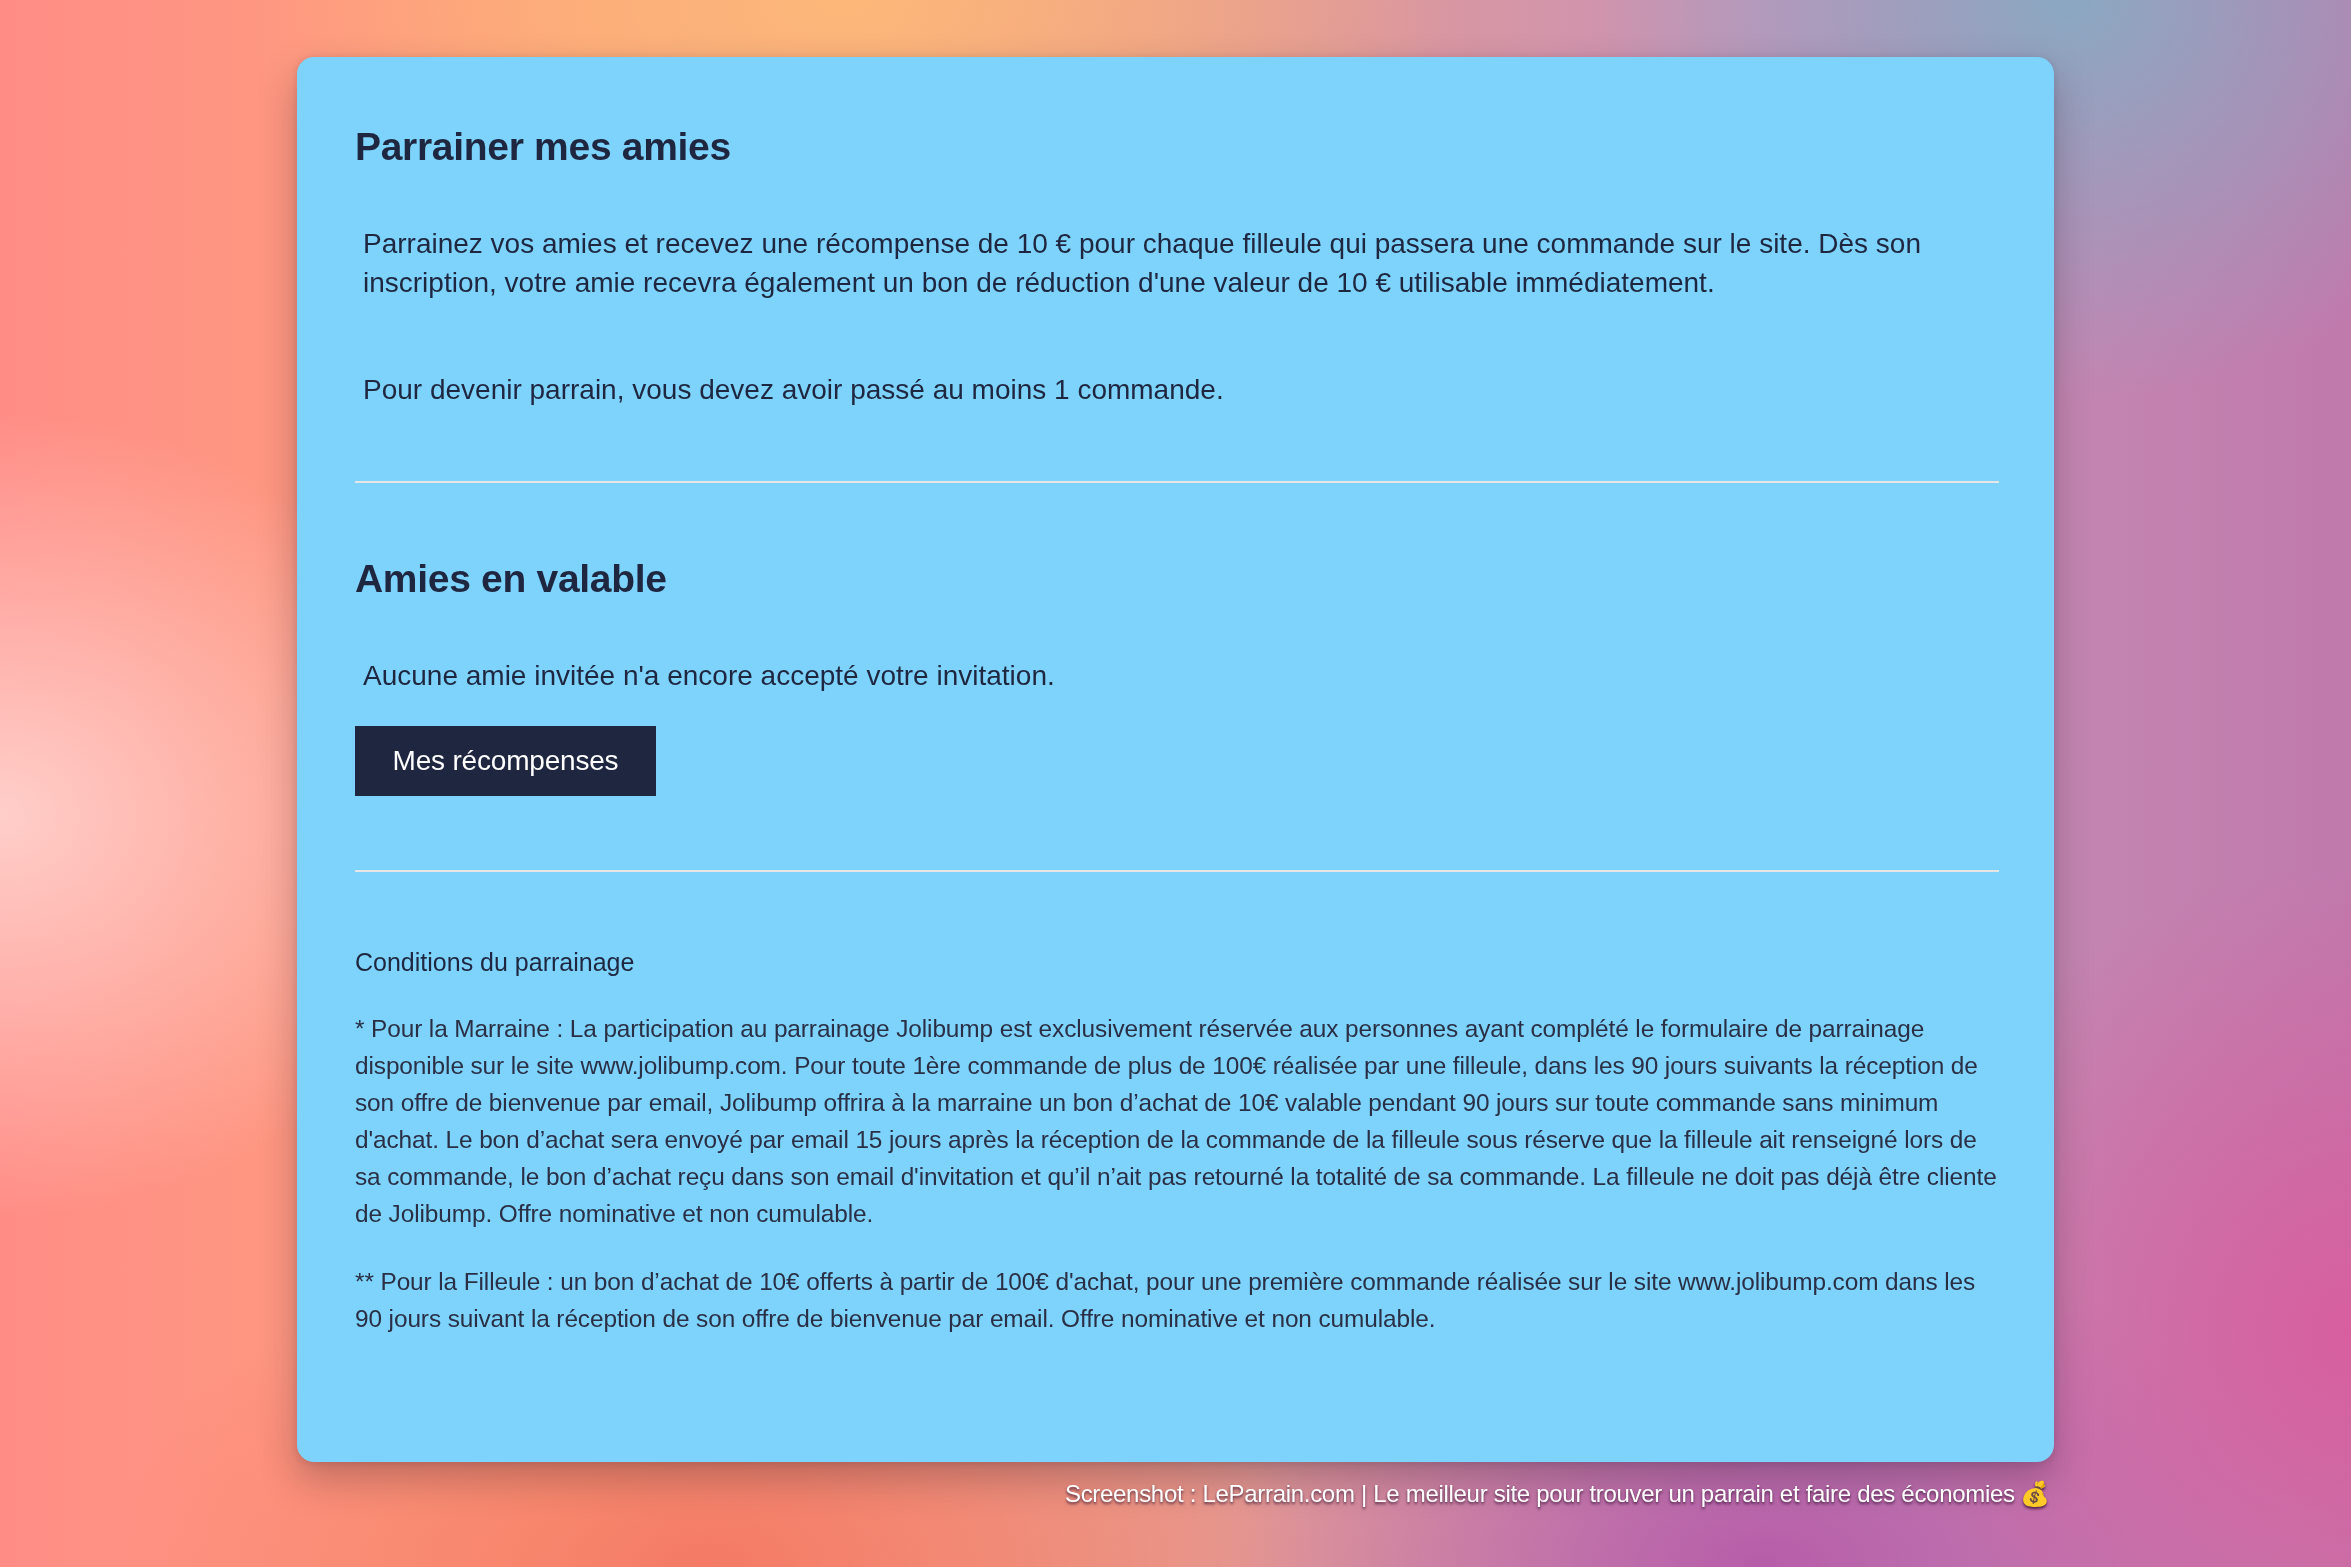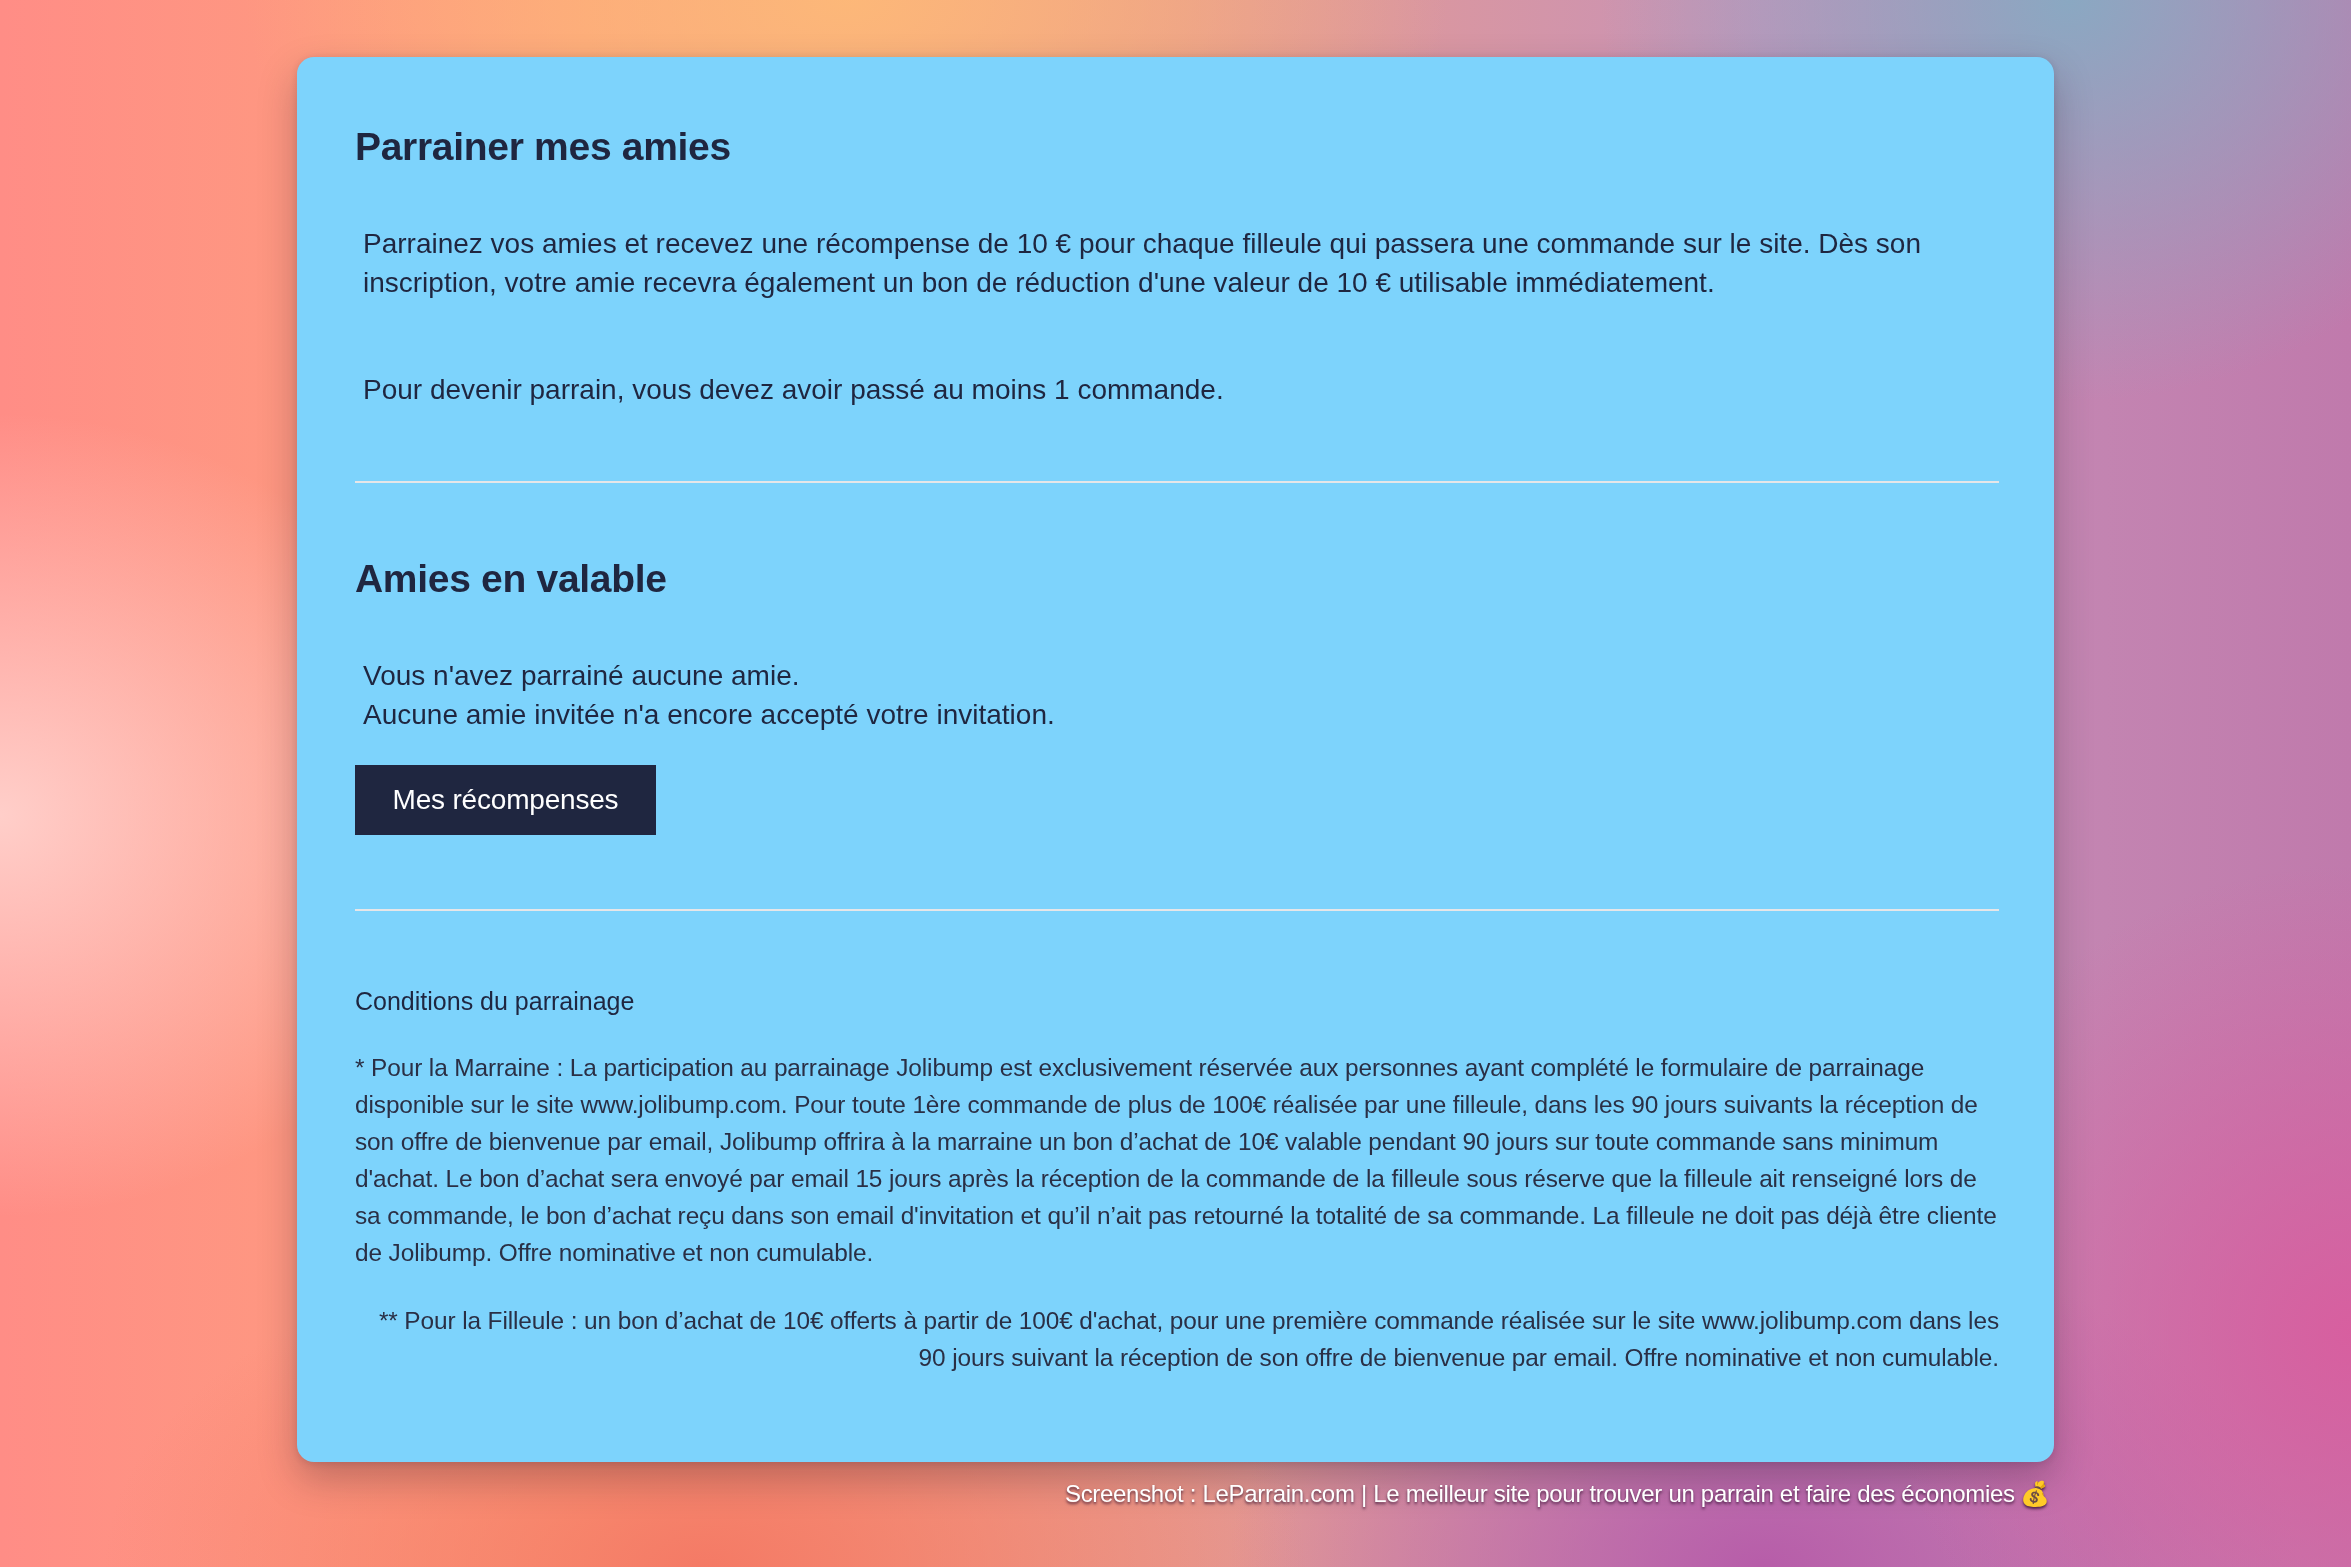--- a/index.html
+++ b/index.html
@@ -156,7 +156,6 @@
   <h2 class="h1 second">Amies en valable</h2>
 
   <div class="body-text p3">
-    <div>Vous n'avez parrainé aucune amie.</div>
     <div>Aucune amie invitée n'a encore accepté votre invitation.</div>
   </div>
 

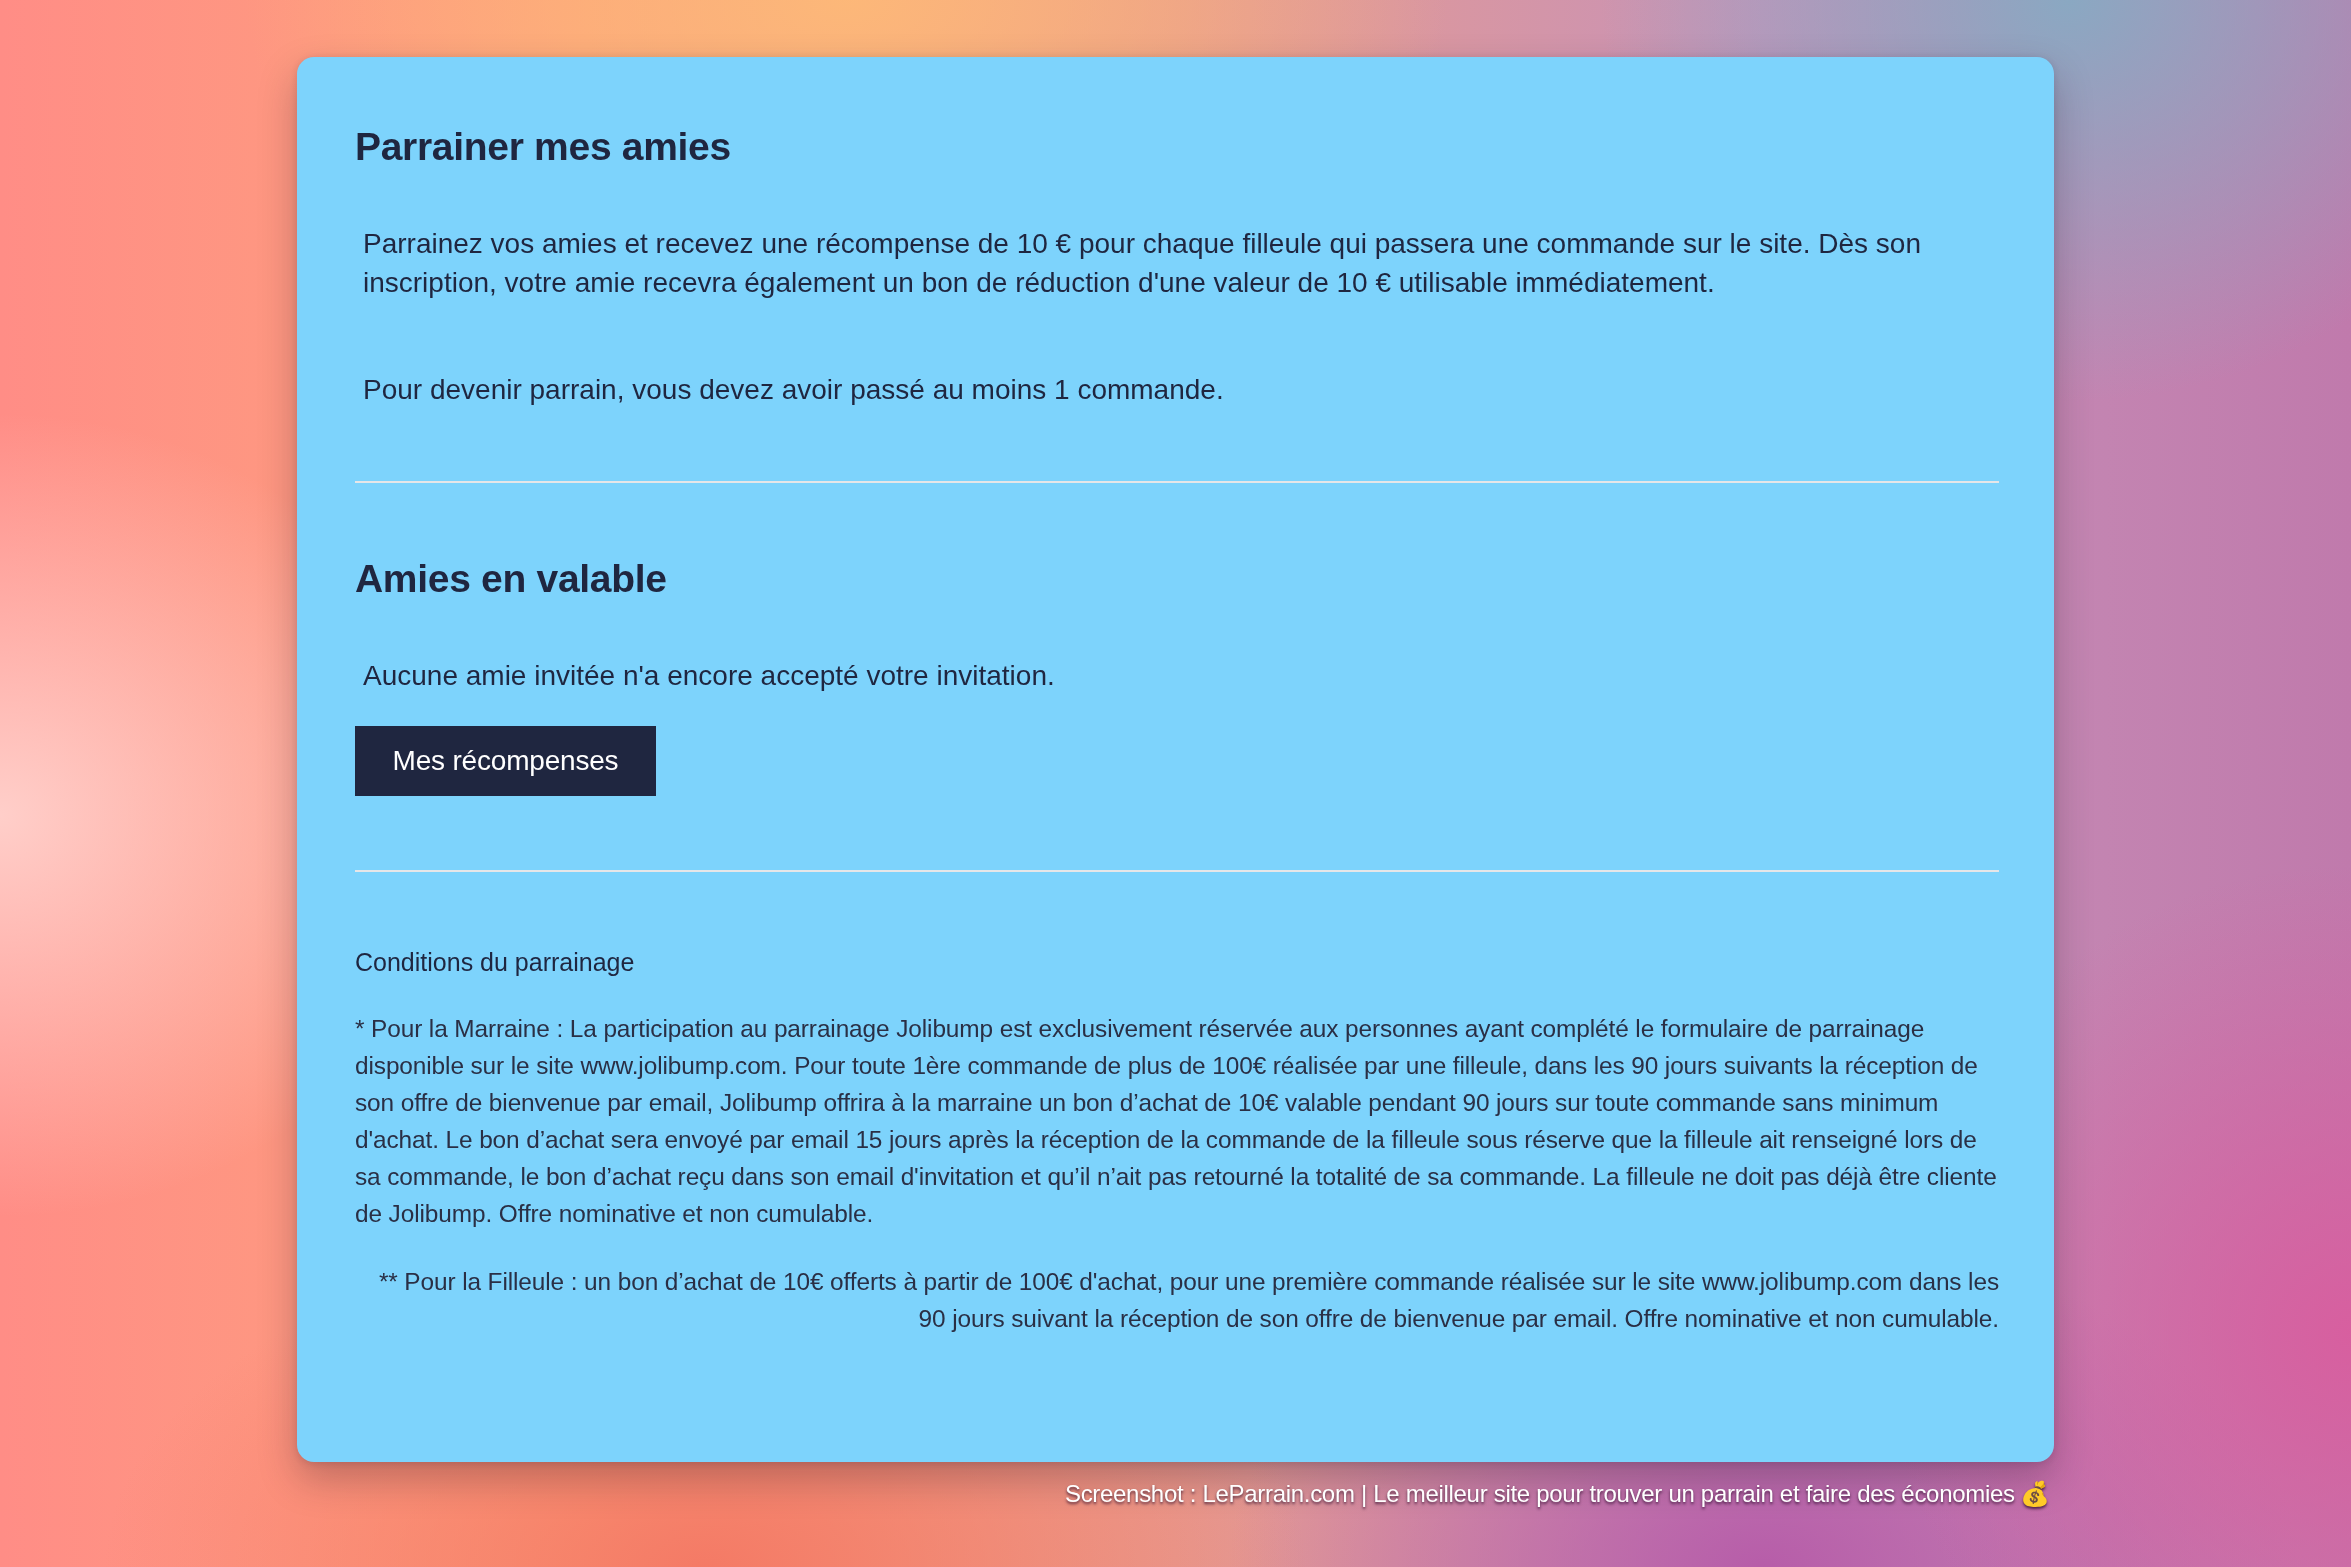--- a/index.html
+++ b/index.html
@@ -122,7 +122,6 @@
   }
   .terms.t2 {
     margin-top: 31px;
-    text-align: right;
   }
 
   .footer {

